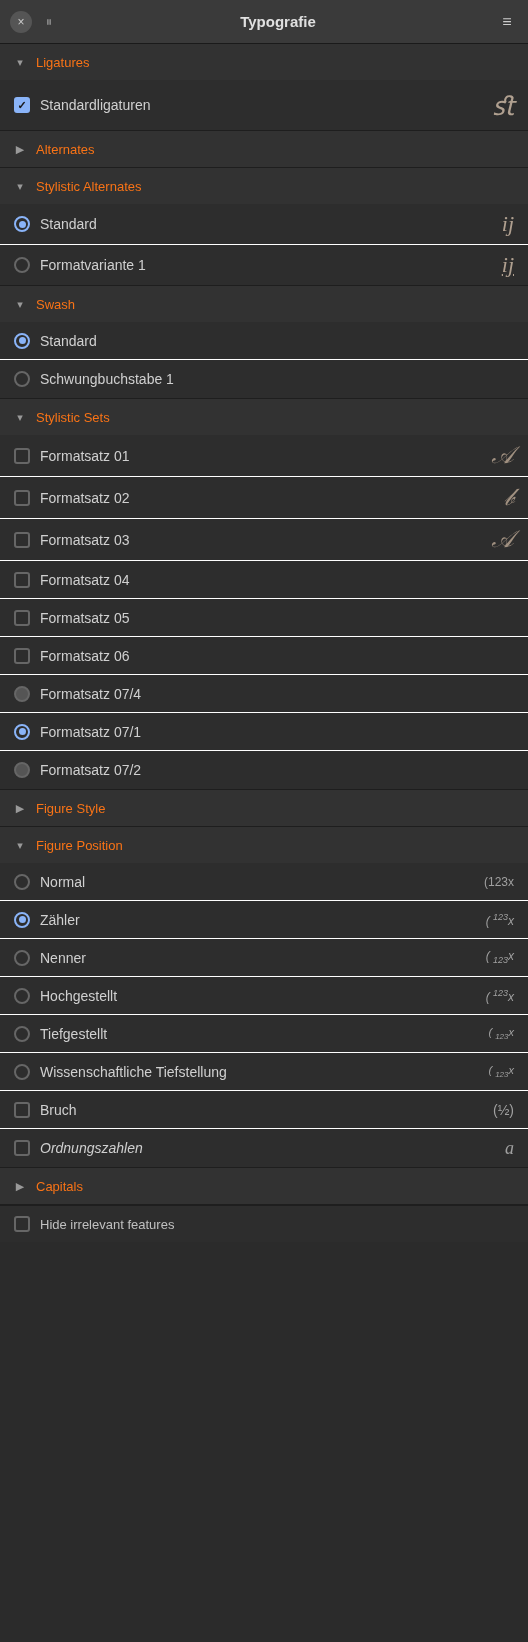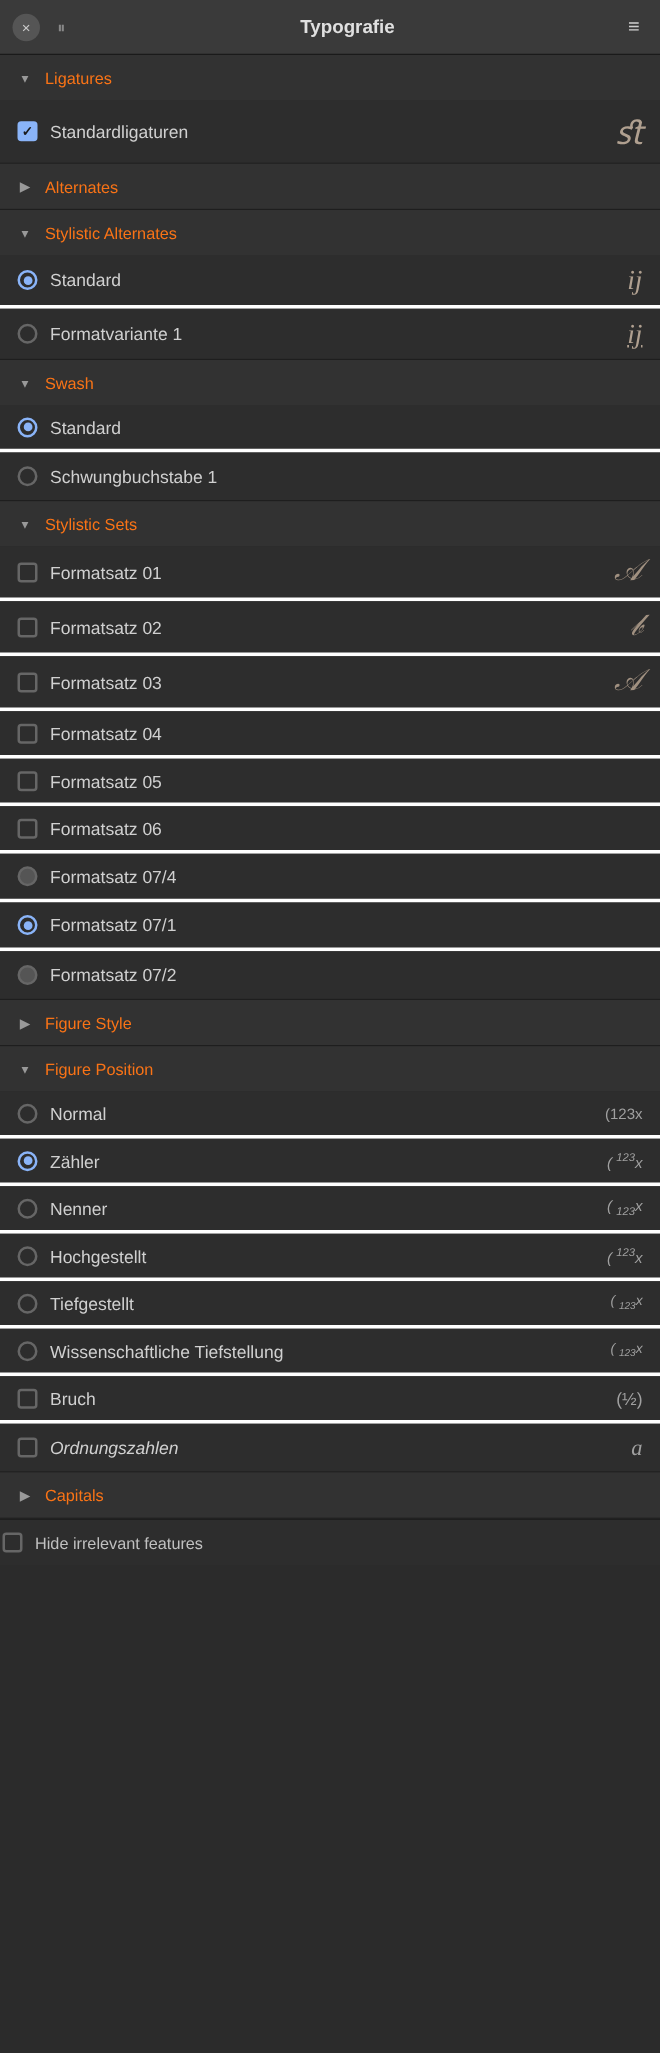--- a/index.html
+++ b/index.html
@@ -95,7 +95,7 @@
       align-items: center;
       padding: 7px 14px;
       background: #2d2d2d;
-      border-bottom: 3px solid #ffffff;
+      border-bottom: 1px solid #ffffff;
       min-height: 38px;
     }
     .item-row:last-child {

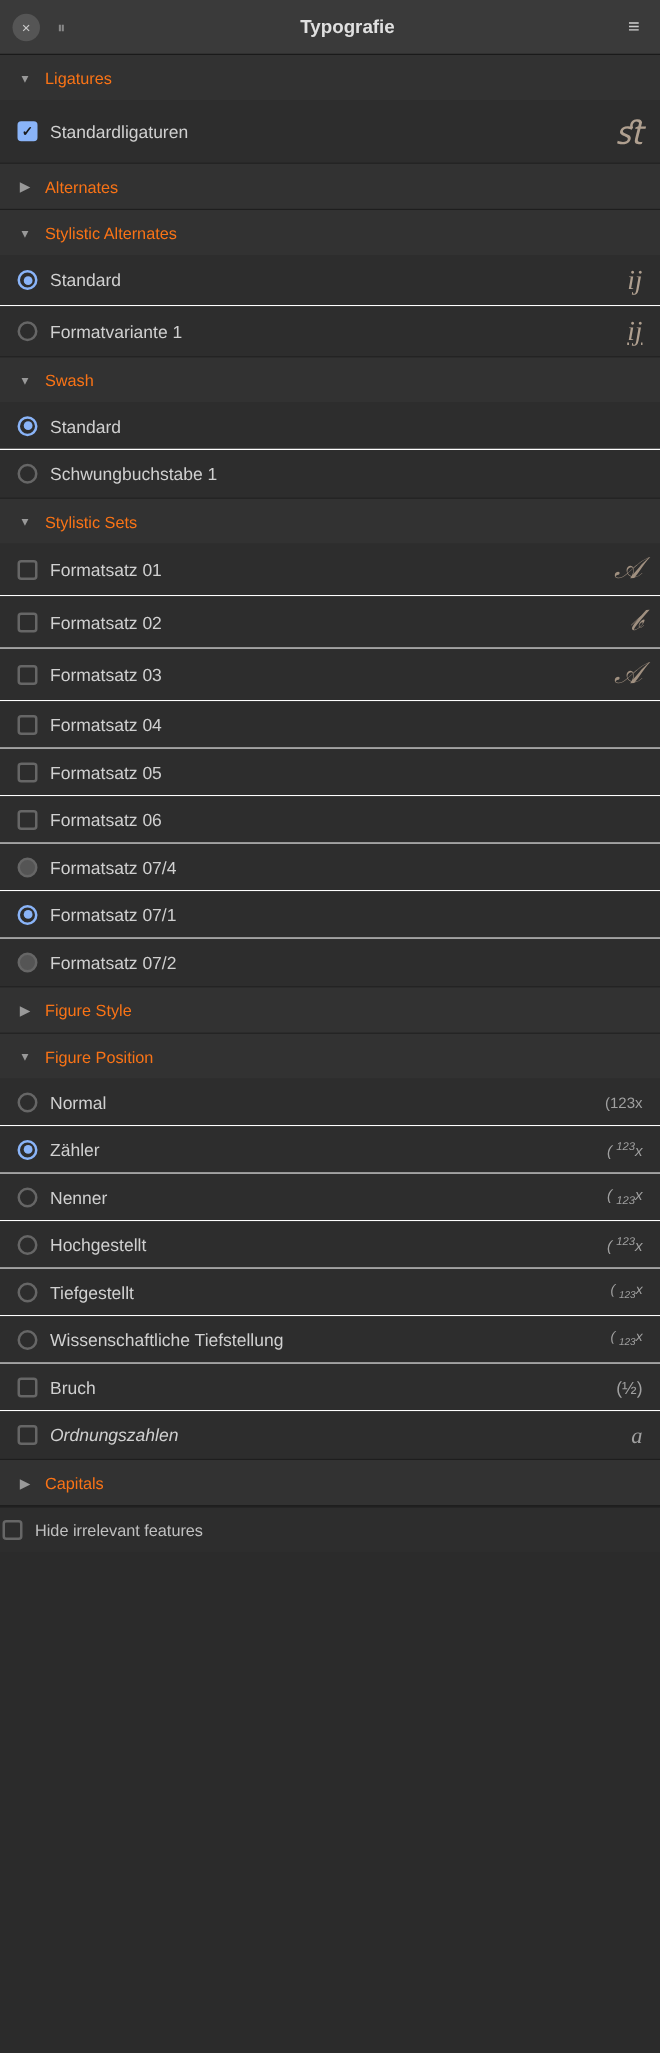--- a/index.html
+++ b/index.html
@@ -189,7 +189,7 @@
     .bottom-row {
       display: flex;
       align-items: center;
-      padding: 10px 2px;
+      padding: 10px 14px;
       background: #2d2d2d;
       border-top: 1px solid #1e1e1e;
     }

